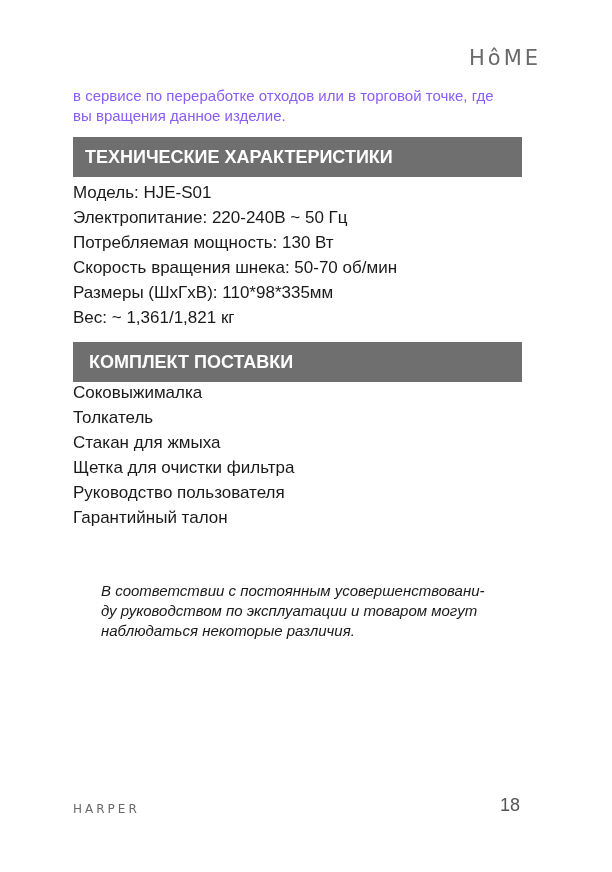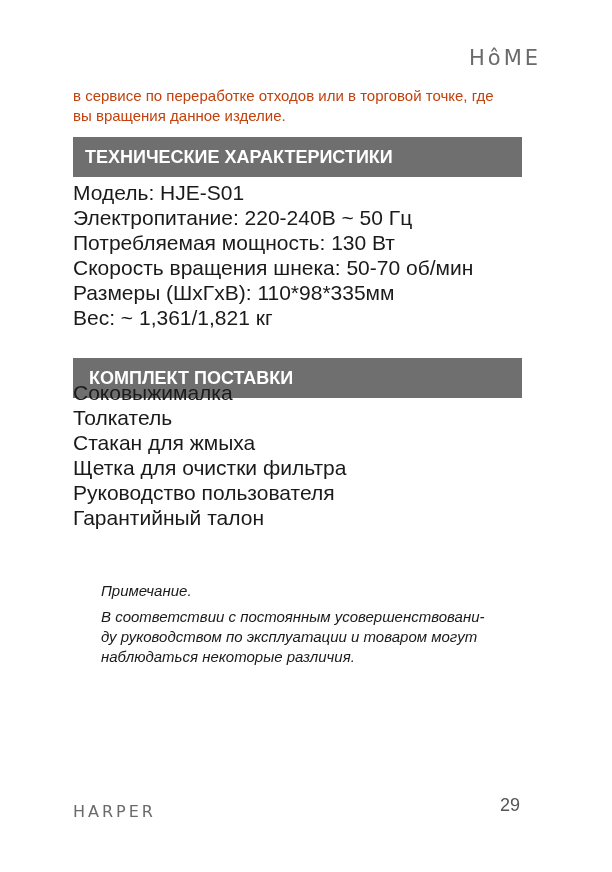--- a/index.html
+++ b/index.html
@@ -12,7 +12,7 @@
     color: #6a6a6a; font-family: "DejaVu Sans", sans-serif;
   }
   .intro {
-    position: absolute; left: 73px; top: 86px; width: 460px; font-size: 15px; line-height: 20px; color: #c2410c;
+    position: absolute; left: 73px; top: 86px; width: 460px; font-size: 15px; line-height: 20px; color: #8b5cf6;
   }
   .bar {
     position: absolute; left: 73px; width: 449px; height: 40px; background: #6f6f6f; color: #ffffff;

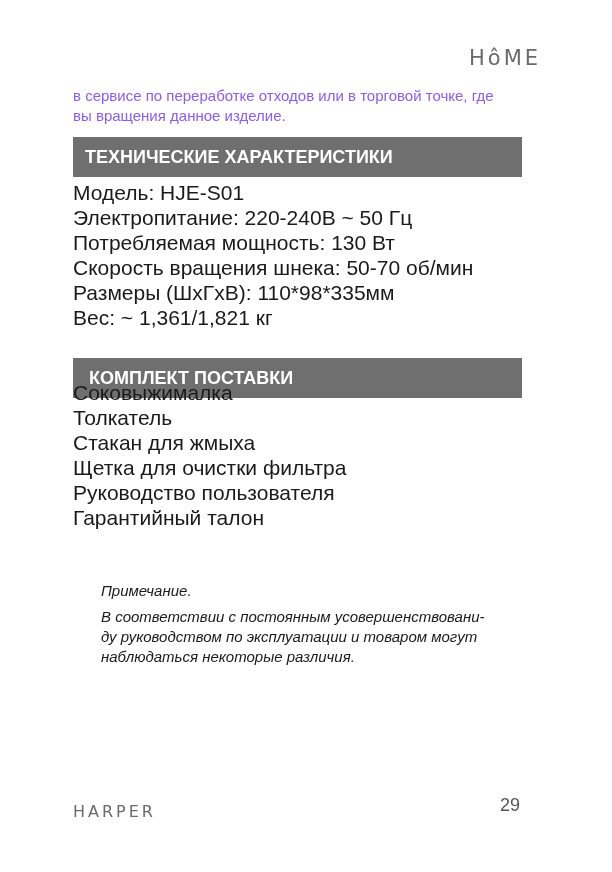--- a/index.html
+++ b/index.html
@@ -20,7 +20,7 @@
   }
   .bar1 { top: 137px; }
   .bar2 { top: 358px; padding-left: 16px; }
-  .list { position: absolute; left: 73px; font-size: 21px; line-height: 25px; }
+  .list { position: absolute; left: 73px; font-size: 17px; line-height: 25px; }
   .list1 { top: 180px; }
   .list2 { top: 380px; }
   .list div { height: 25px; white-space: nowrap; }

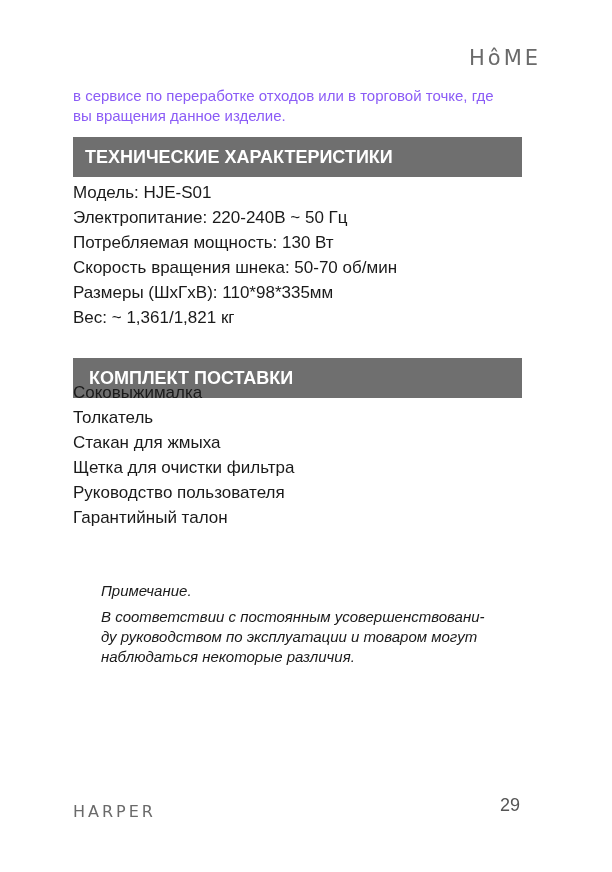--- a/index.html
+++ b/index.html
@@ -19,7 +19,7 @@
     font-weight: bold; font-size: 18px; line-height: 40px; padding-left: 12px; box-sizing: border-box;
   }
   .bar1 { top: 137px; }
-  .bar2 { top: 358px; padding-left: 16px; }
+  .bar2 { top: 342px; padding-left: 16px; }
   .list { position: absolute; left: 73px; font-size: 17px; line-height: 25px; }
   .list1 { top: 180px; }
   .list2 { top: 380px; }

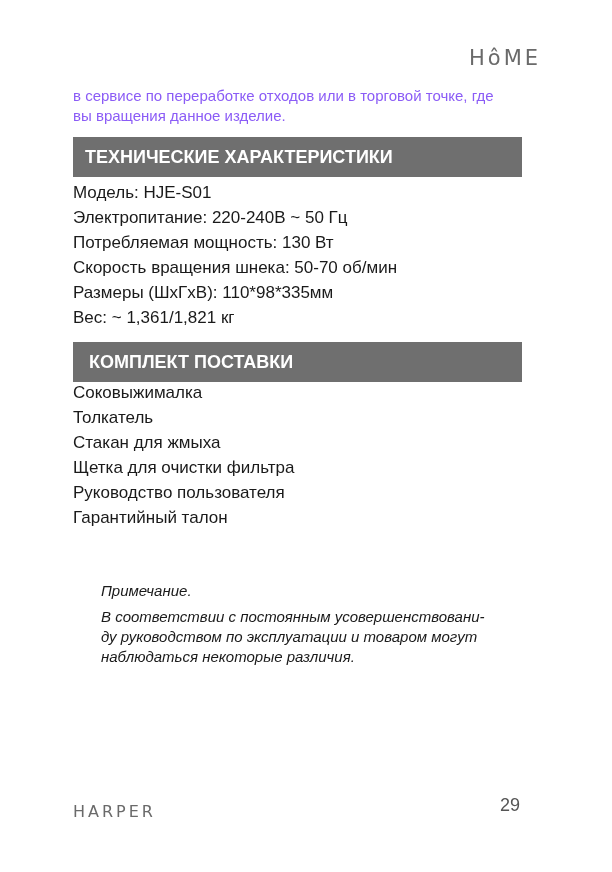--- a/index.html
+++ b/index.html
@@ -69,7 +69,6 @@
 </div>
 
 <div class="note">
-  <div class="title">Примечание.</div>
   <div class="line">В соответствии с постоянным усовершенствовани-</div>
   <div class="line">ду руководством по эксплуатации и товаром могут</div>
   <div class="line">наблюдаться некоторые различия.</div>

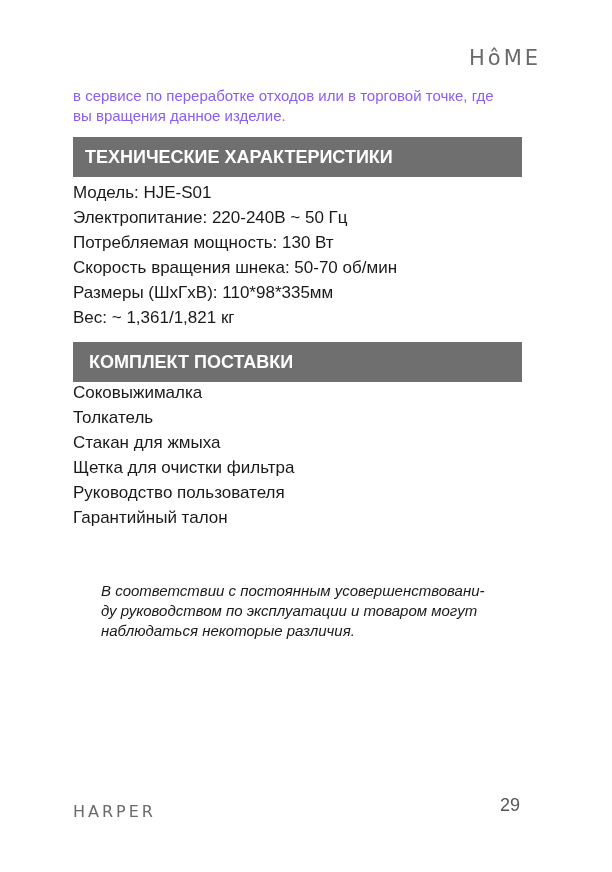--- a/index.html
+++ b/index.html
@@ -31,7 +31,7 @@
   .note .title { margin-bottom: 6px; }
   .note .line { white-space: nowrap; font-style: italic; }
   .harper {
-    position: absolute; left: 73px; top: 802px; font-size: 16px; letter-spacing: 3px; color: #6a6a6a;
+    position: absolute; left: 73px; top: 802px; font-size: 12px; letter-spacing: 3px; color: #6a6a6a;
     font-family: "DejaVu Sans", sans-serif;
   }
   .page-num {

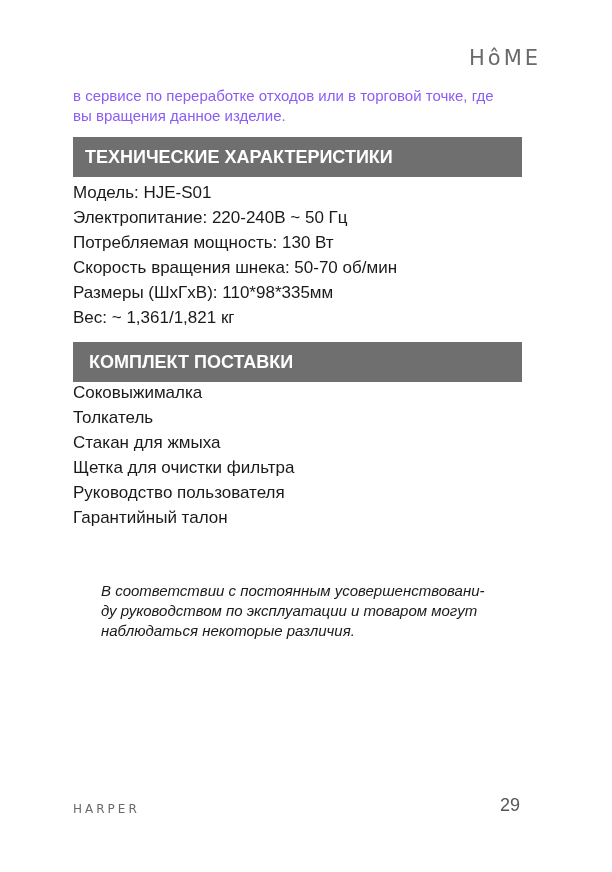--- a/index.html
+++ b/index.html
@@ -75,6 +75,6 @@
 </div>
 
 <div class="harper">HARPER</div>
-<div class="page-num">29</div>
+<div class="page-num">18</div>
 
 </body></html>

